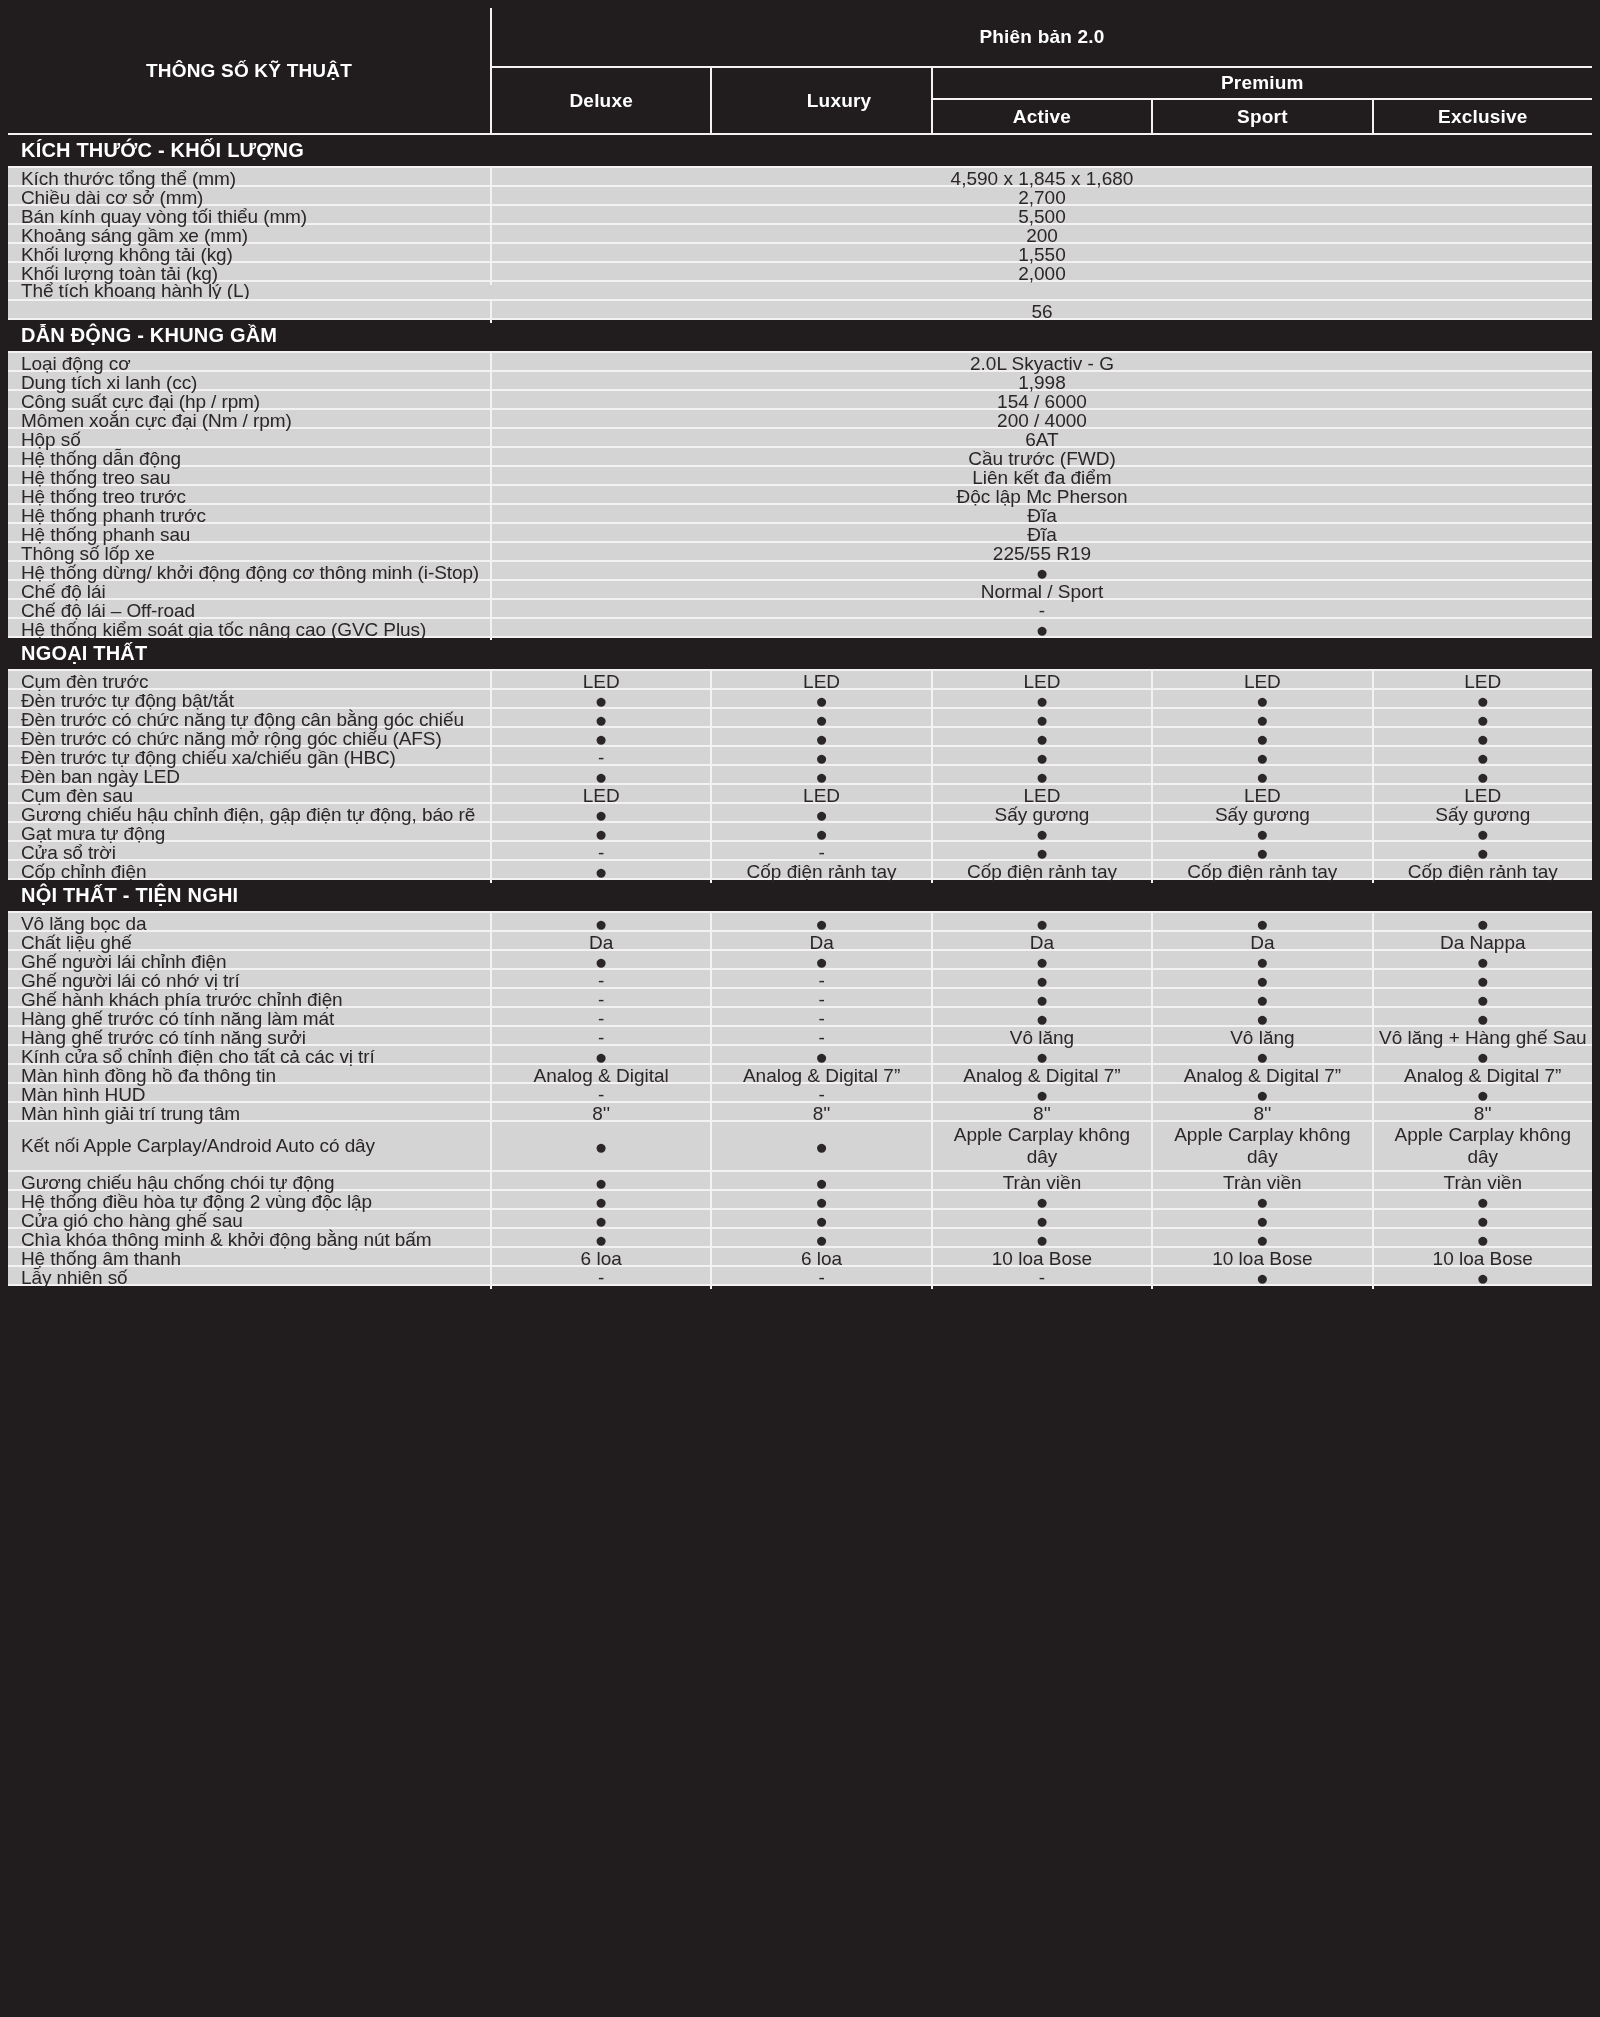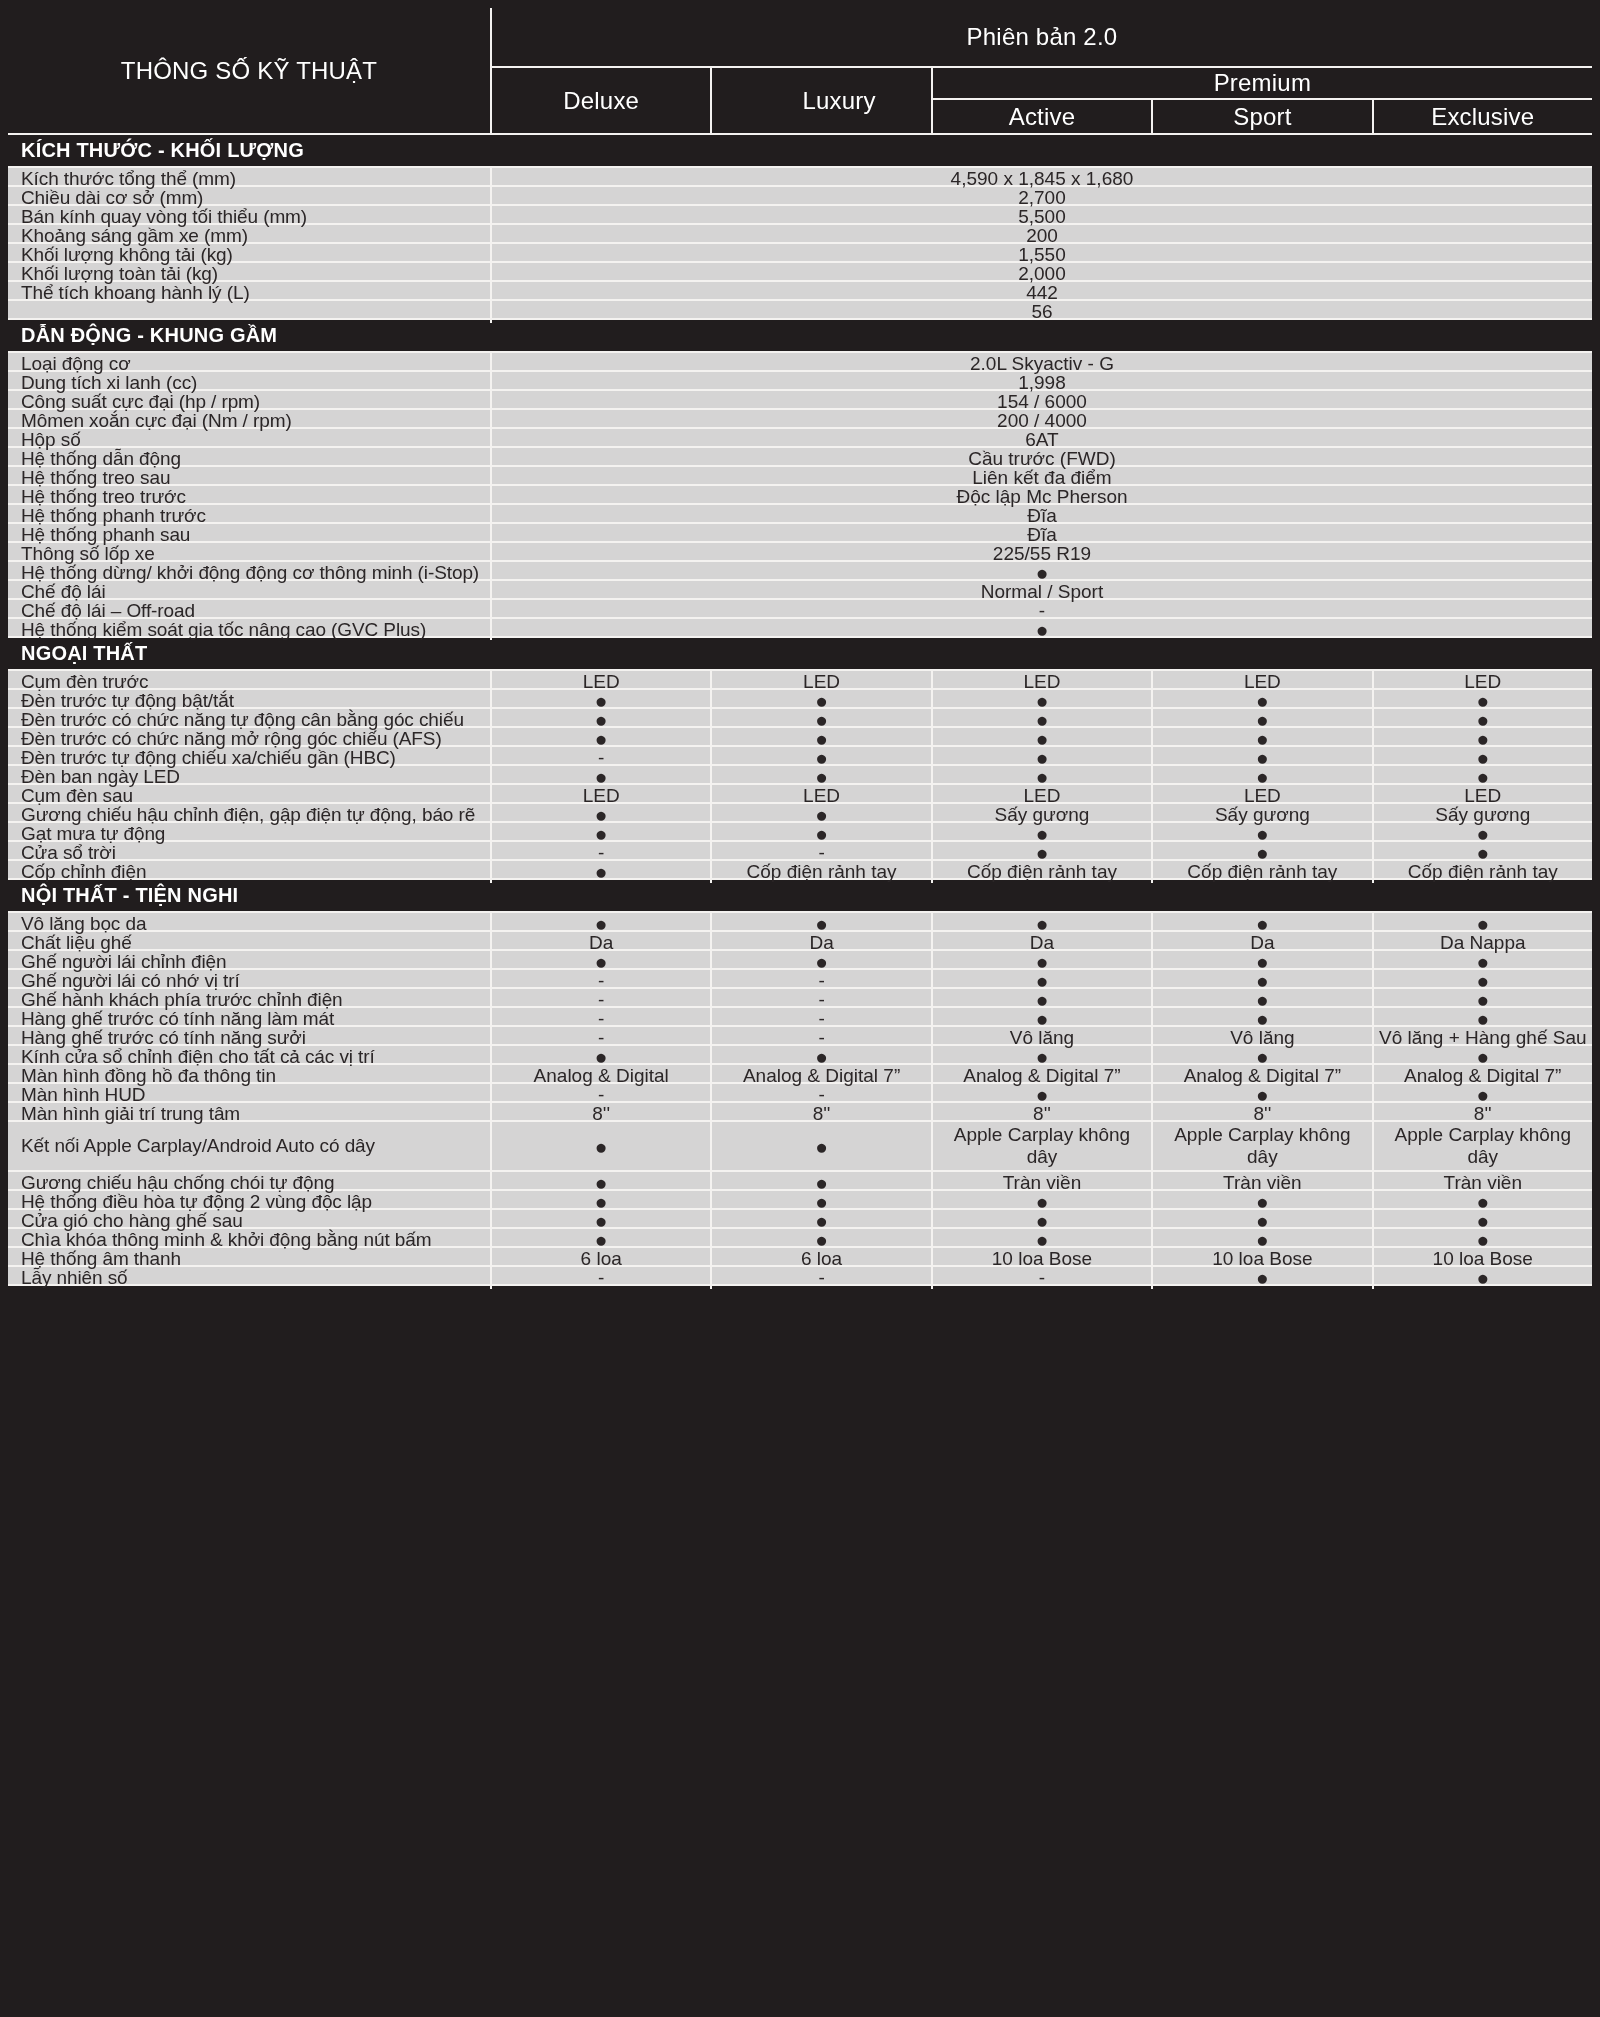--- a/index.html
+++ b/index.html
@@ -36,7 +36,7 @@
   }
   .thead div{
     display:flex;align-items:center;justify-content:center;
-    font-weight:normal;font-size:24px;letter-spacing:.2px;
+    font-weight:bold;font-size:19px;letter-spacing:.2px;
   }
   .corner{grid-column:1;grid-row:1/4;font-size:20px;}
   .version{grid-column:2/7;grid-row:1;border-left:2px solid var(--grid);border-bottom:2px solid var(--grid);font-size:20px;}

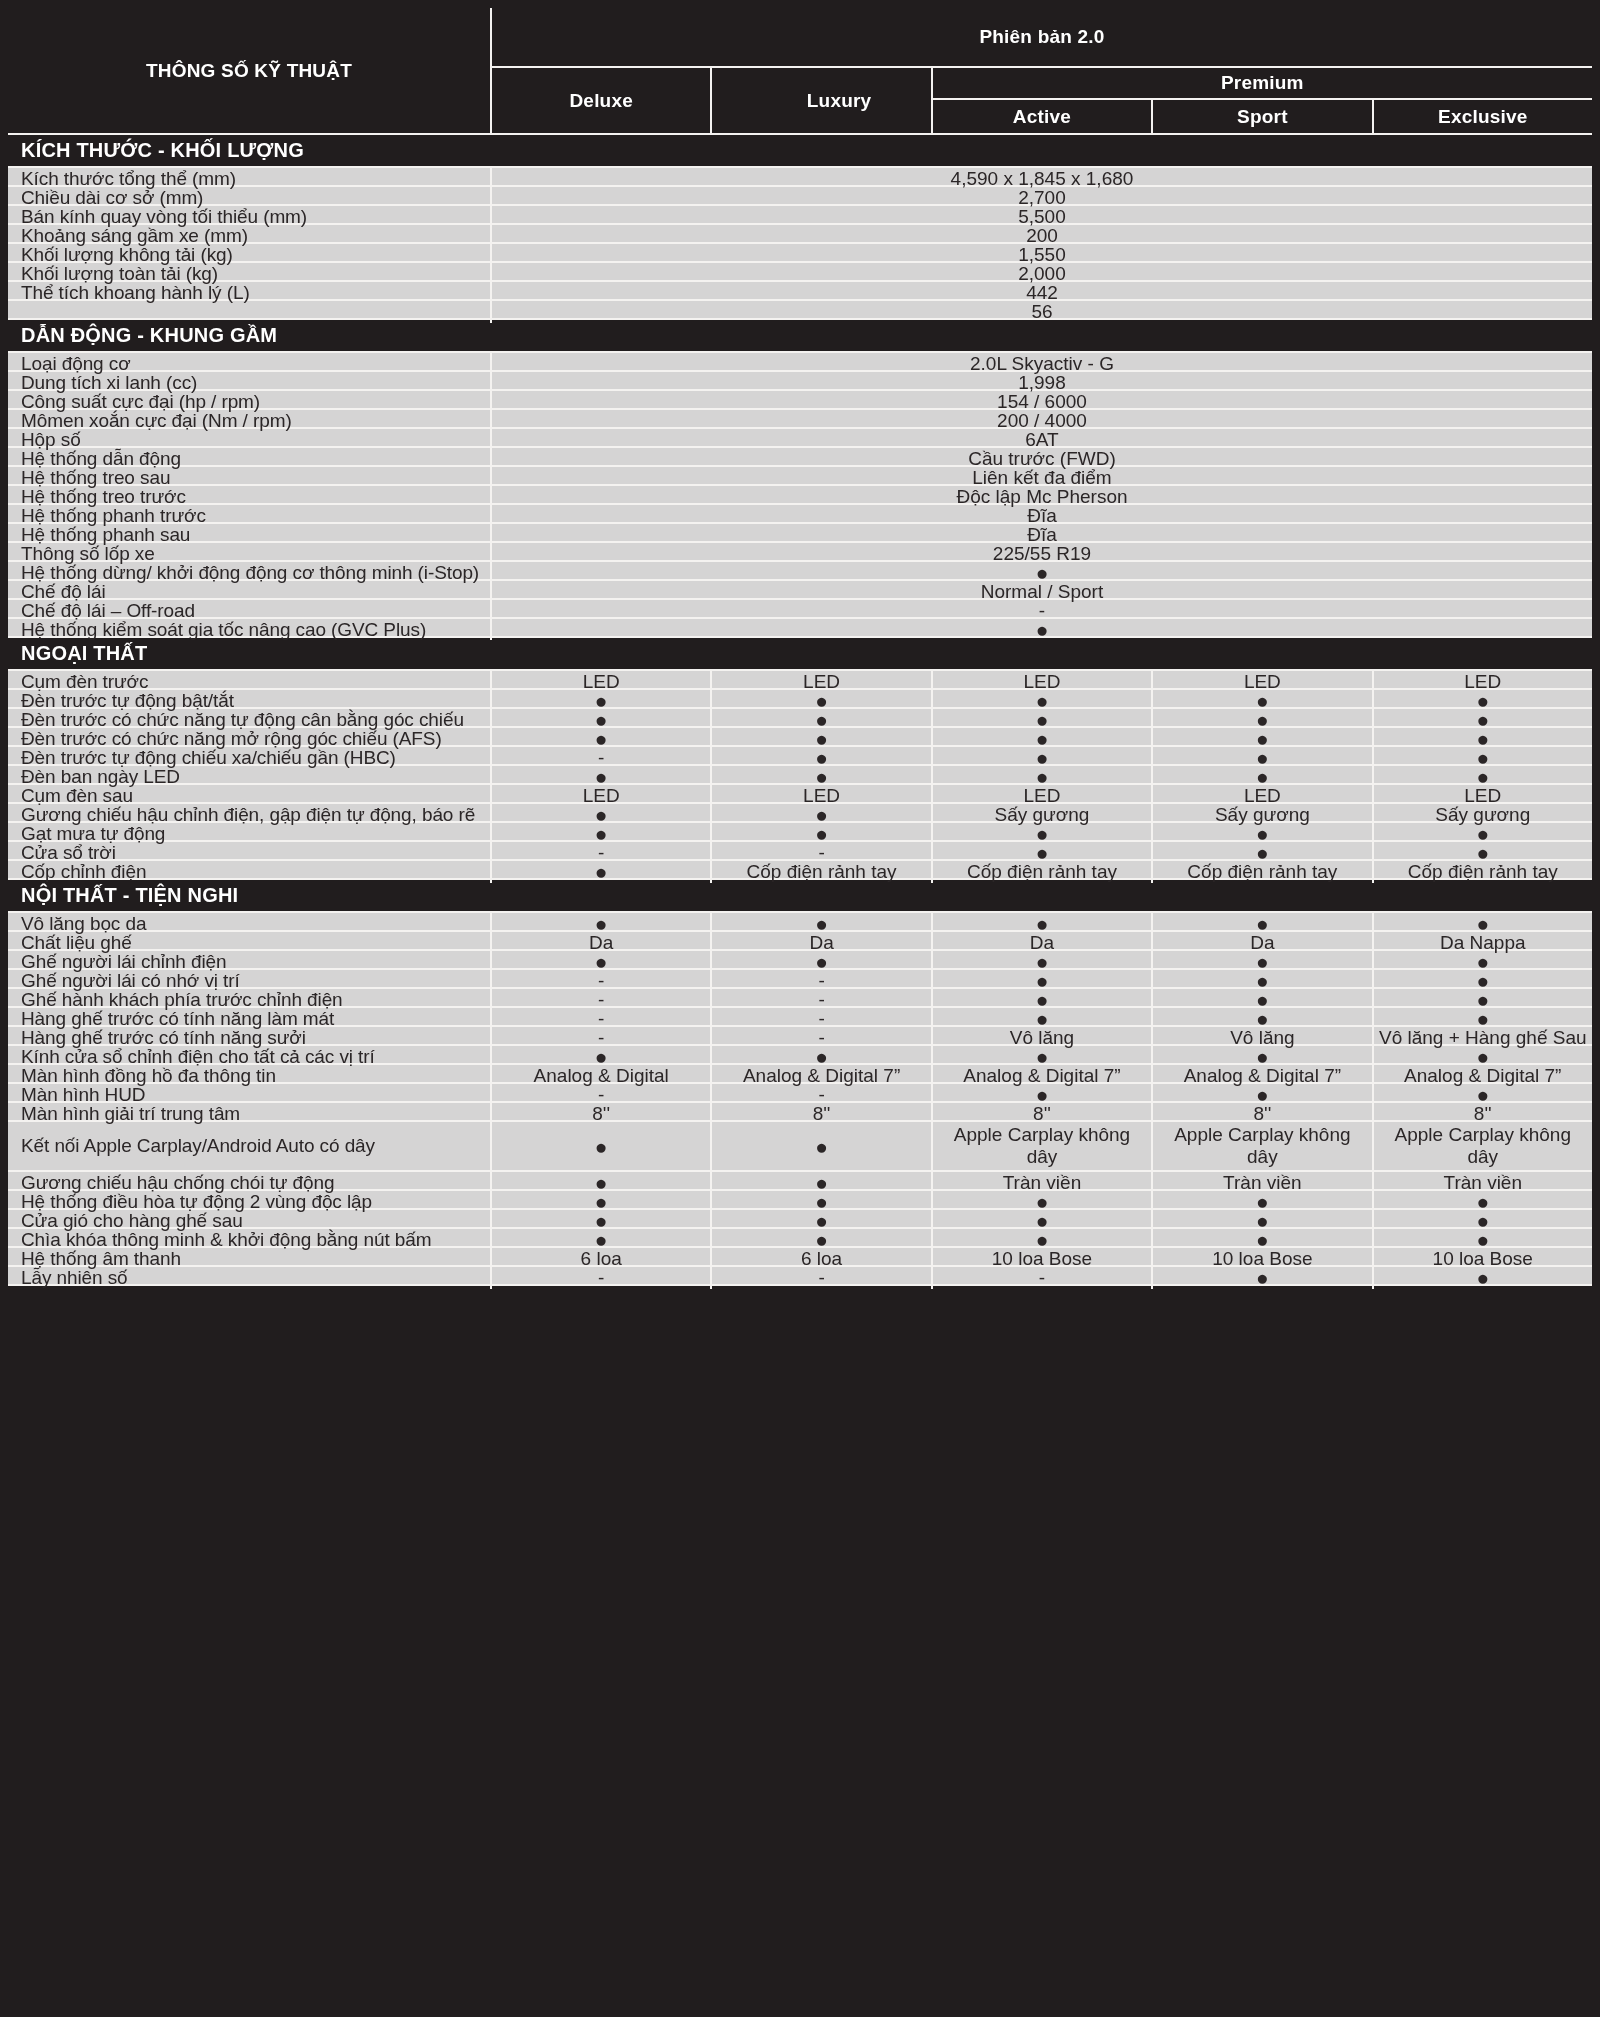--- a/index.html
+++ b/index.html
@@ -122,7 +122,6 @@
       </div>
       <div class="grid row">
         <div class="label">Thể tích khoang hành lý (L)</div>
-        <div class="merged">442</div>
       </div>
       <div class="grid row">
         <div class="merged">56</div>

